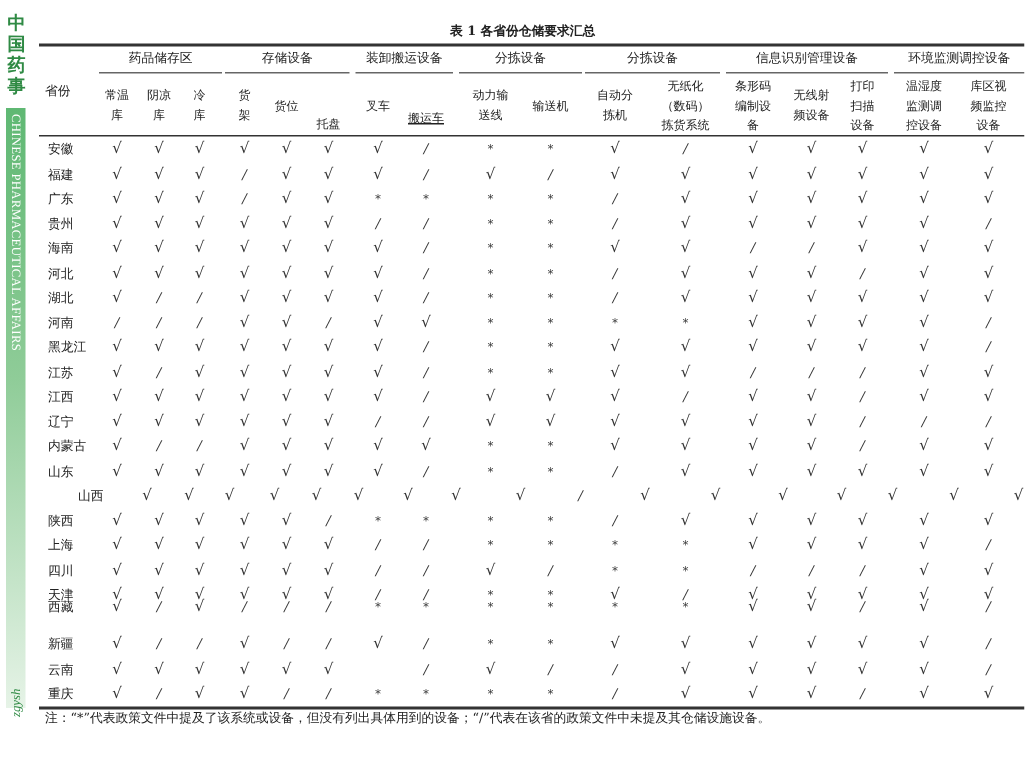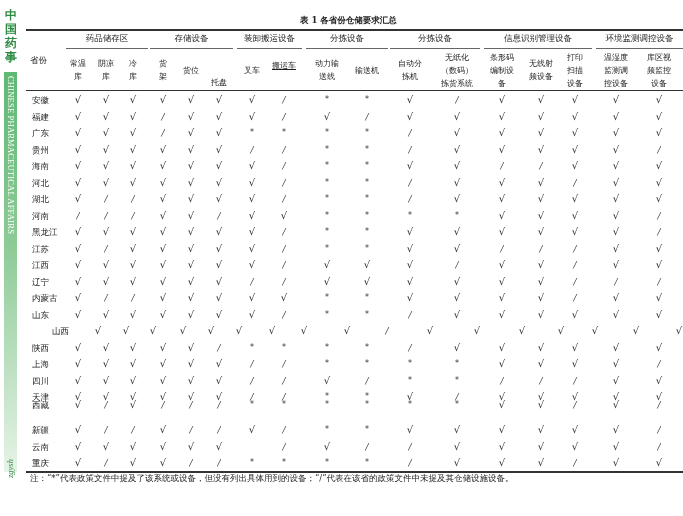--- a/index.html
+++ b/index.html
@@ -82,7 +82,7 @@
     <div class="sub" style="left: 166px; width: 50px; top: 63.5px; white-space: pre-line;">货位</div>
     <div class="sub" style="left: 194px; width: 50px; top: 76px; white-space: pre-line;">托盘</div>
     <div class="sub" style="left: 227px; width: 50px; top: 63.5px; white-space: pre-line;">叉车</div>
-    <div class="sub" style="left: 259px; width: 50px; top: 59px; white-space: pre-line; text-decoration: underline;">搬运车</div>
+    <div class="sub" style="left: 259px; width: 50px; top: 72px; white-space: pre-line; text-decoration: underline;">搬运车</div>
     <div class="sub" style="left: 302px; width: 50px; top: 57px; white-space: pre-line;">动力输
 送线</div>
     <div class="sub" style="left: 342px; width: 50px; top: 63.5px; white-space: pre-line;">输送机</div>

